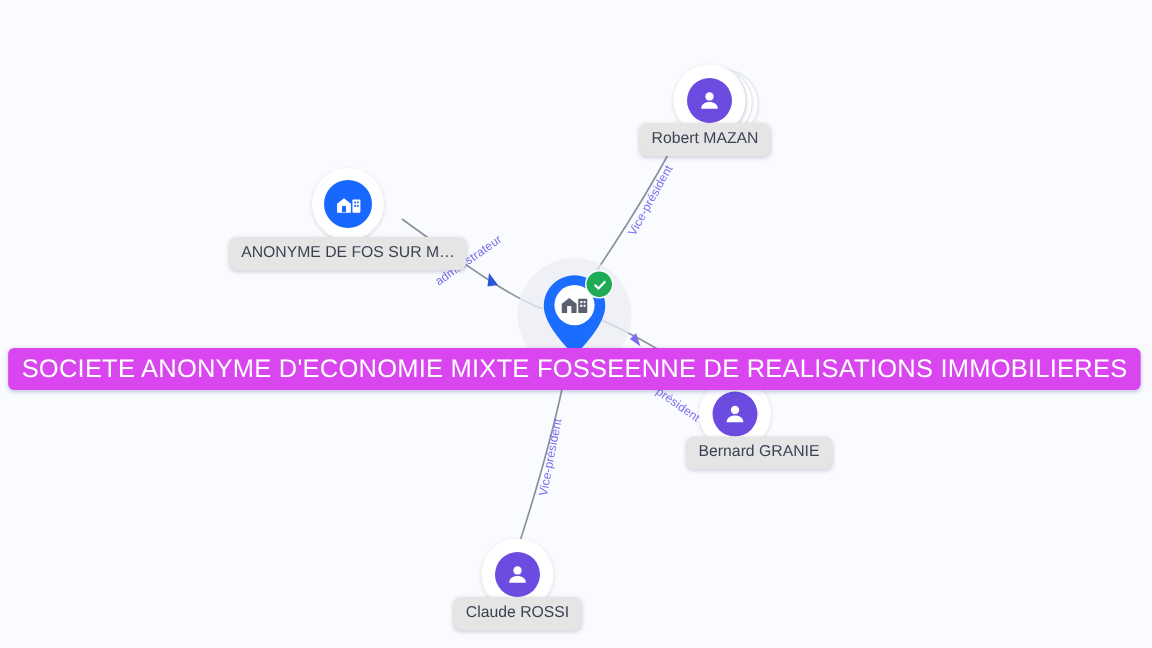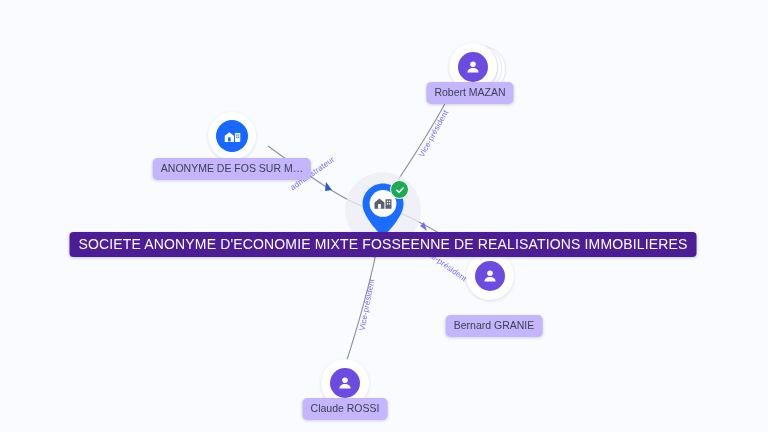--- a/index.html
+++ b/index.html
@@ -105,7 +105,7 @@
   .chip {
     position: absolute;
     transform: translateX(-50%);
-    background: #c4b5fd;
+    background: #e5e5e5;
     color: #3b4252;
     font-size: 10.5px;
     line-height: 1;

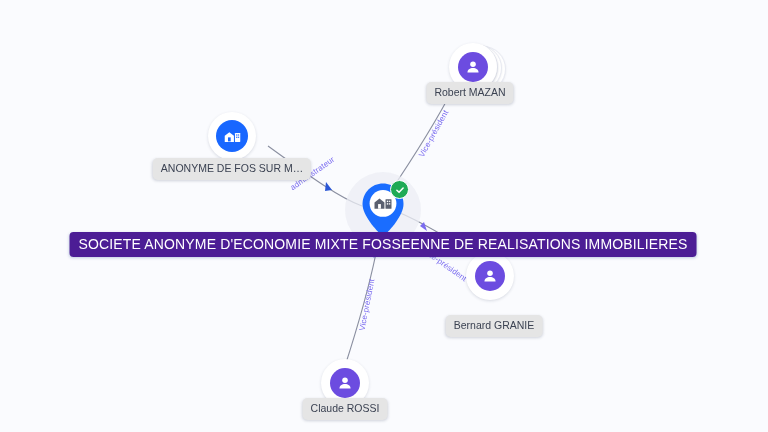--- a/index.html
+++ b/index.html
@@ -154,9 +154,9 @@
   .label-bar {
     position: absolute;
     transform: translateX(-50%);
-    background: #4c1d95;
+    background: #d946ef;
     color: #ffffff;
-    font-size: 14px;
+    font-size: 17px;
     line-height: 1;
     letter-spacing: .15px;
     padding: 5px 9px 6px;

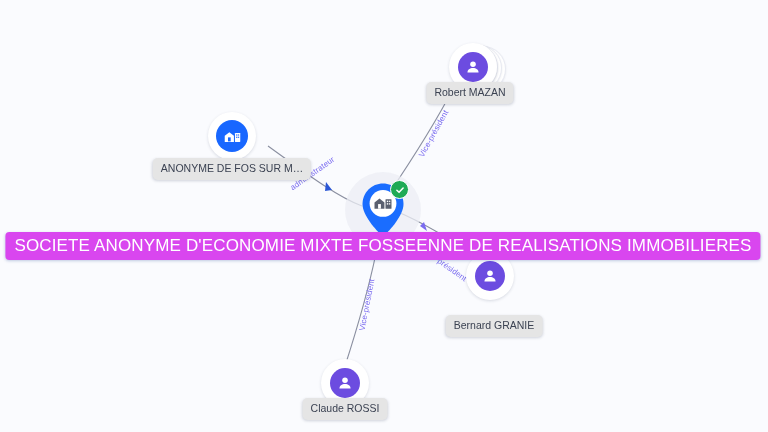--- a/index.html
+++ b/index.html
@@ -238,7 +238,7 @@
         </svg>
       </div>
     </div>
-    <div class="chip" style="left:4px; top:15px;margin-top:24px;">Bernard GRANIE</div>
+    <div class="chip" style="left:16px; top:15px;">Bernard GRANIE</div>
   </div>
 
   <div class="node" style="left:345px; top:383px;">

